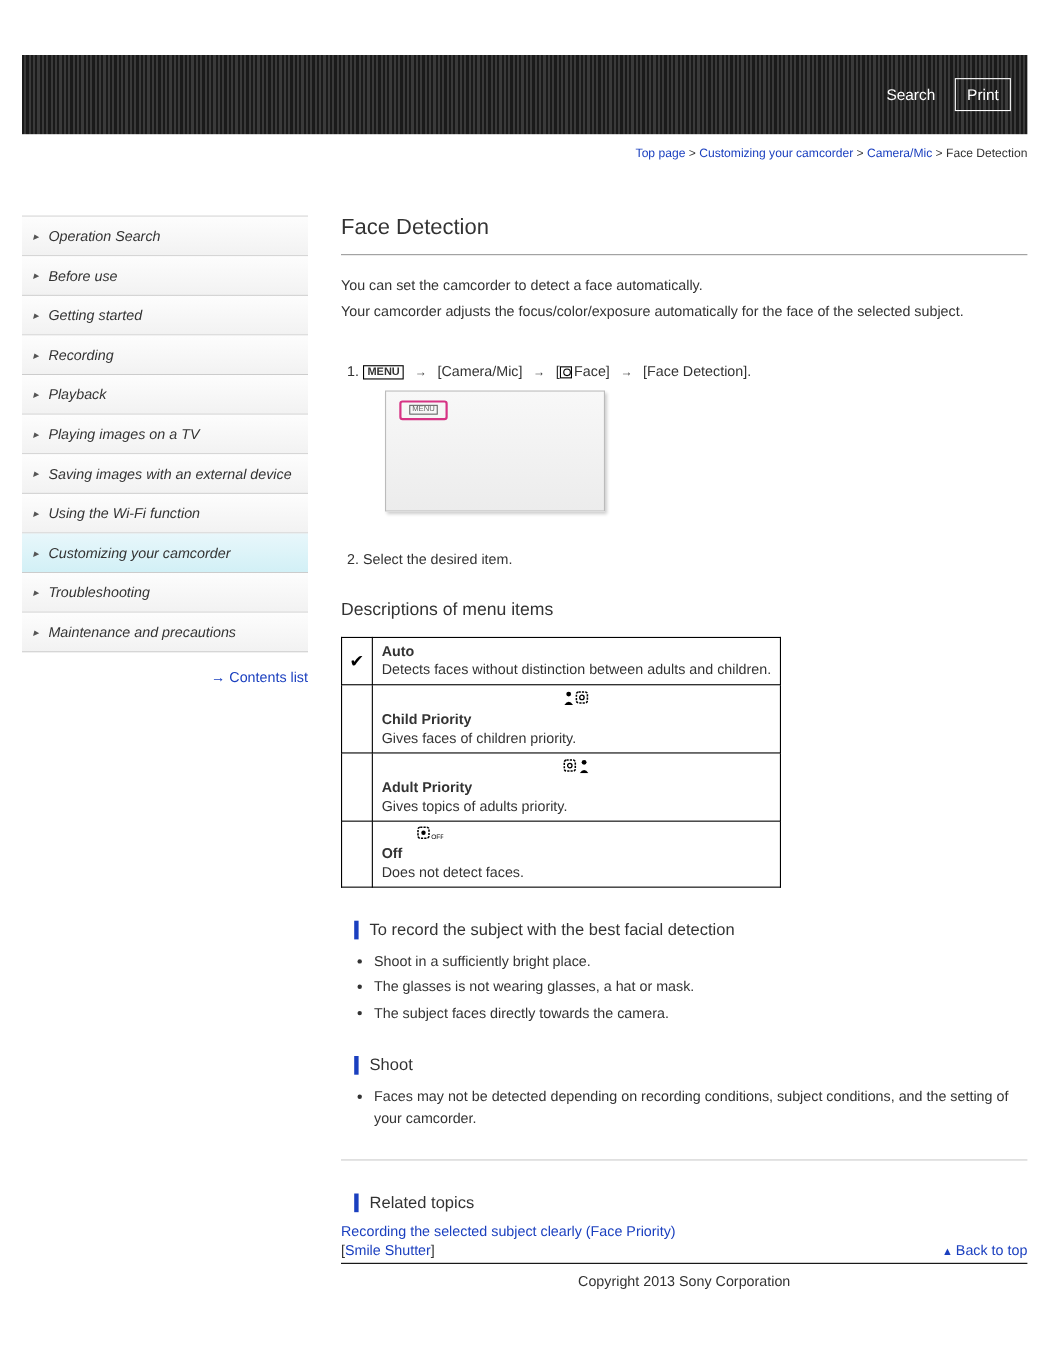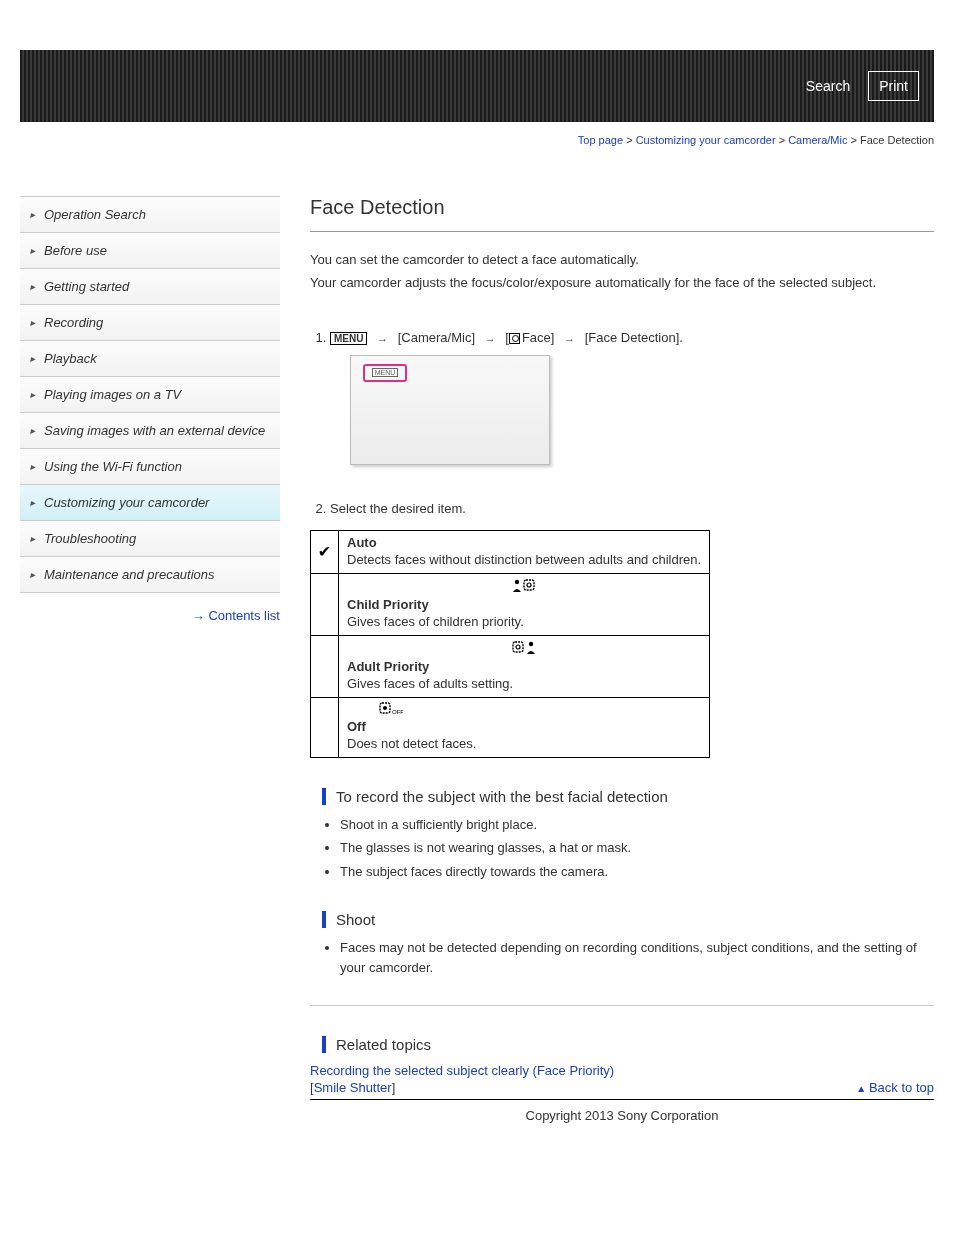--- a/index.html
+++ b/index.html
@@ -120,6 +120,7 @@
         </li>
       </ol>
 
+      <h2 class="section-title">Descriptions of menu items</h2>
       <table class="options-table">
         <tbody>
             <tr>

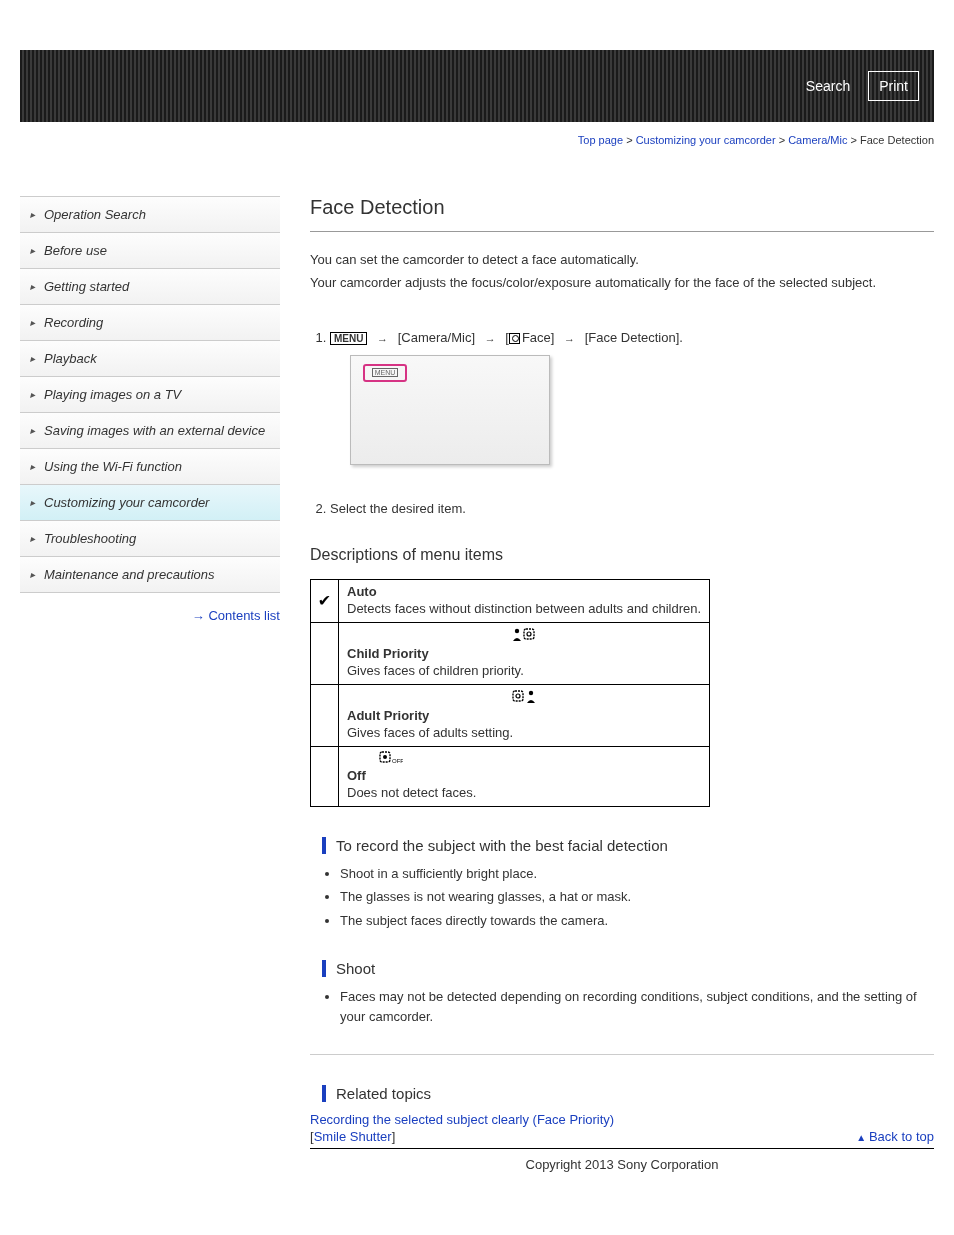--- a/index.html
+++ b/index.html
@@ -157,7 +157,7 @@
                     </svg>
             </span></div>
             <span class="opt-label">Adult Priority</span>
-            <span>Gives faces of adults setting.</span>
+            <span>Gives topics of adults priority.</span>
           </td>
         </tr>
         <tr>

